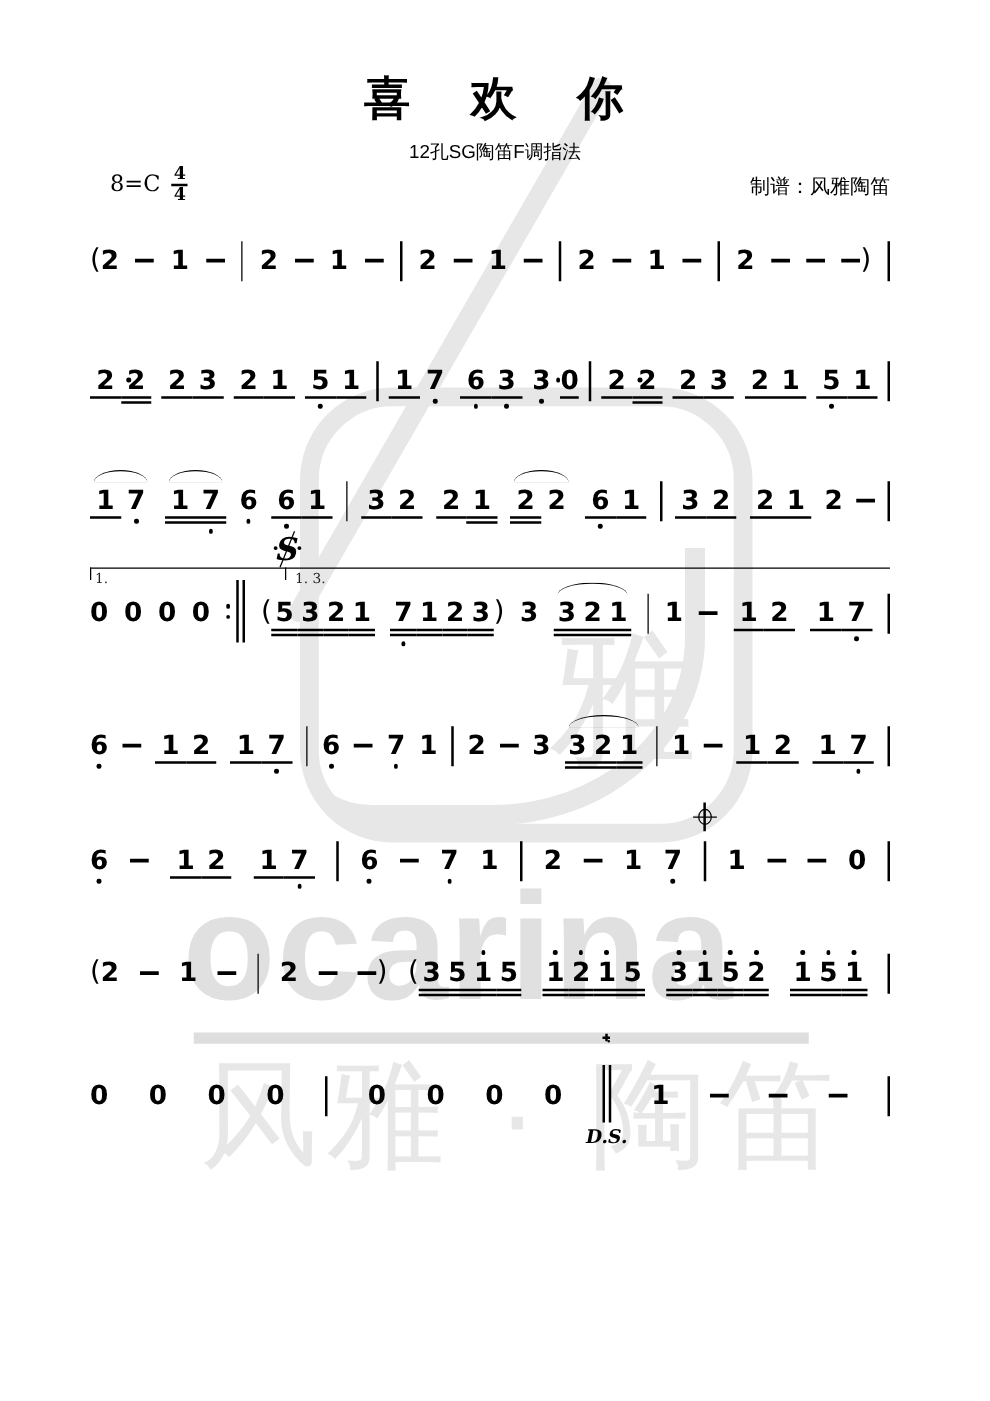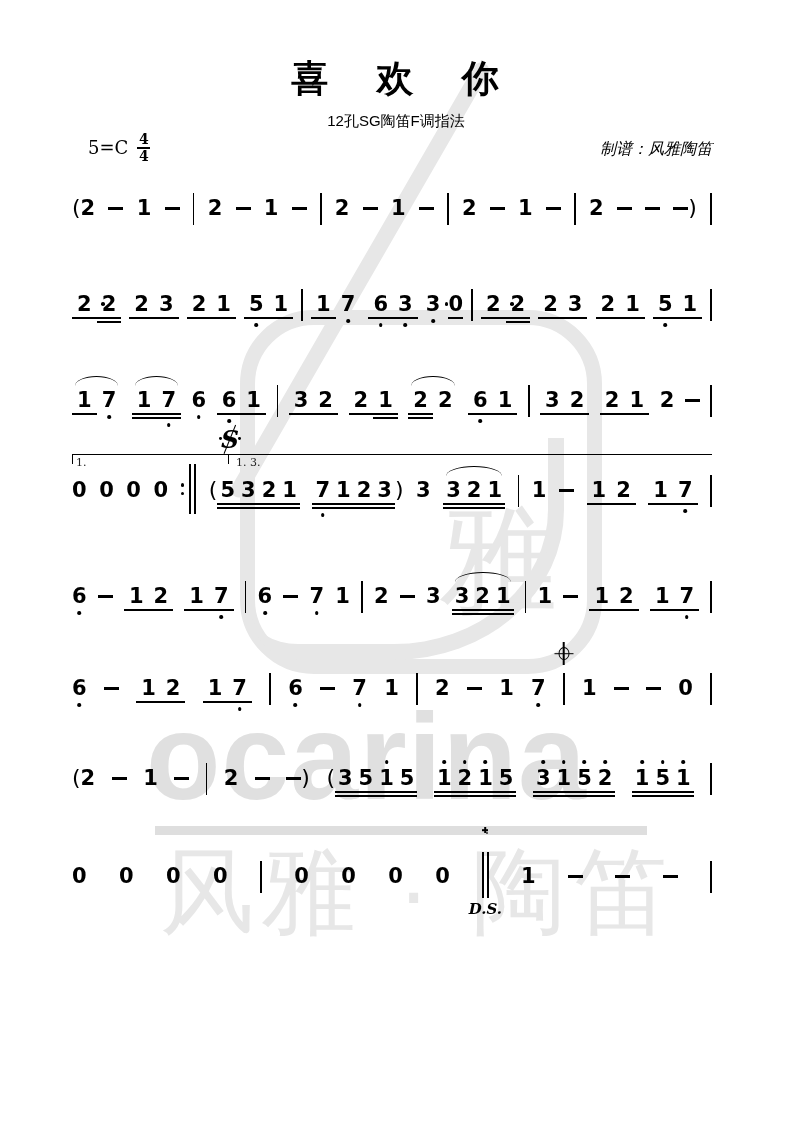--- a/index.html
+++ b/index.html
@@ -117,7 +117,7 @@
     <div class="title">喜 欢 你</div>
     <div class="subtitle">12孔SG陶笛F调指法</div>
     <div class="keybox">
-      <span class="keytext">5=C</span>
+      <span class="keytext">8=C</span>
       <span class="meter">
         <span>4</span>
         <span class="mbar"></span>

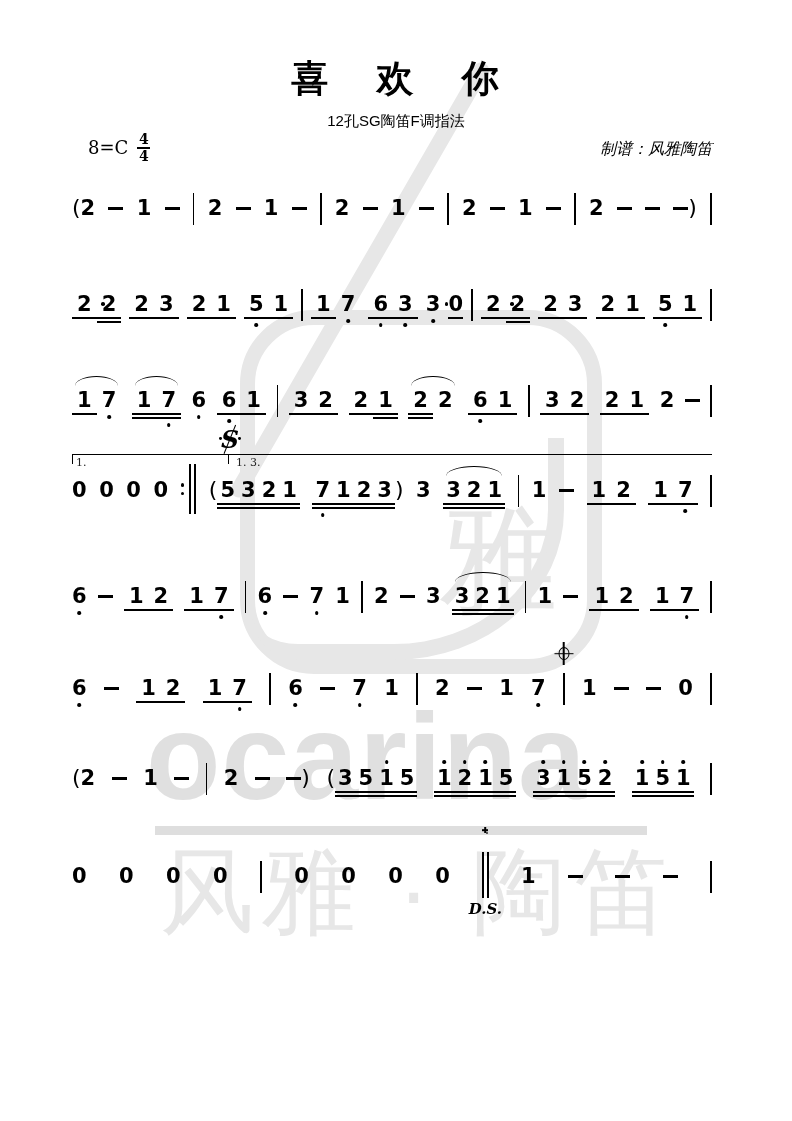--- a/index.html
+++ b/index.html
@@ -34,7 +34,7 @@
   .meter{display:flex;flex-direction:column;align-items:center;
          font-family:"DejaVu Serif",serif;font-weight:700;font-size:14px;line-height:13px;}
   .meter .mbar{width:13px;height:1.5px;background:#000;margin:1px 0;}
-  .credit{position:absolute;right:80px;top:139px;font-size:16px;font-style:italic;}
+  .credit{position:absolute;right:80px;top:139px;font-size:16px;}
 
   
   .score{position:absolute;inset:0;z-index:2;}

